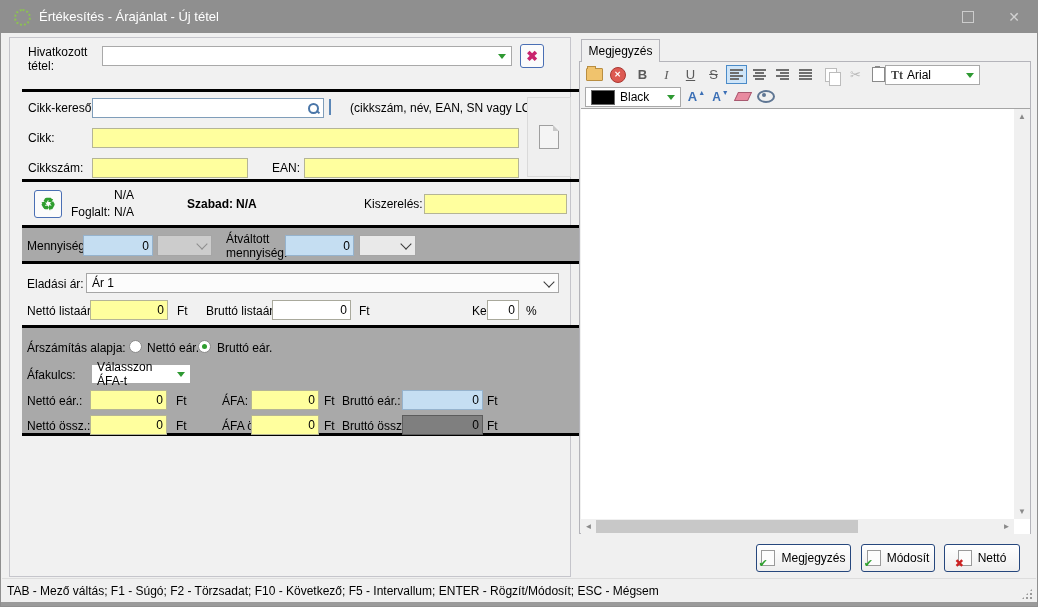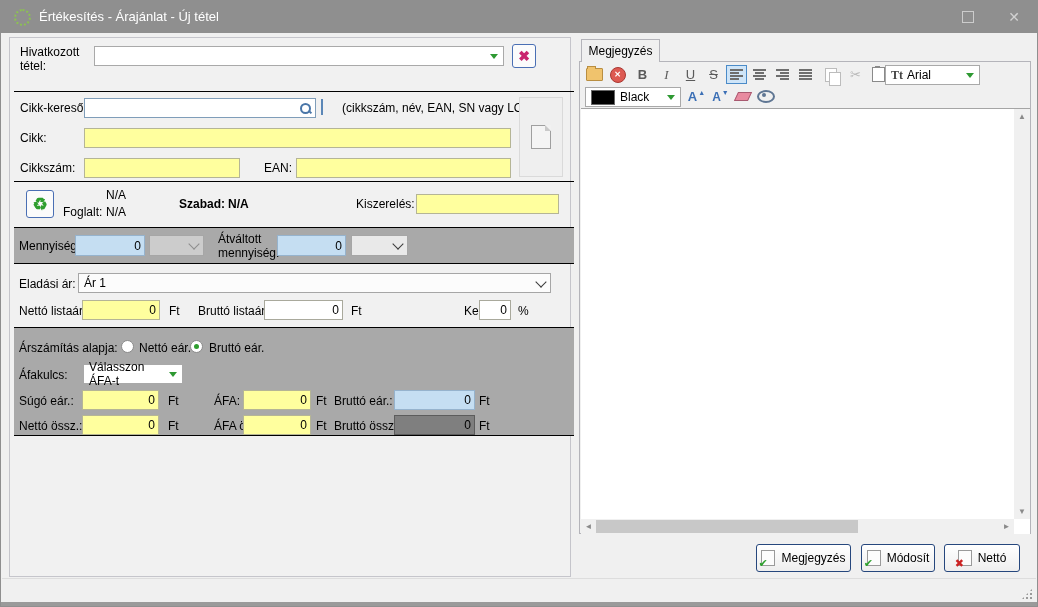--- a/index.html
+++ b/index.html
@@ -28,7 +28,7 @@
   .select.disabled .chev{border-color:#8d8d8d;}
   
   #lpanel{position:absolute;left:8px;top:36px;width:562px;height:540px;background:#f1f1f1;border:1px solid #c5c5cb;box-sizing:border-box;}
-  .section{position:absolute;left:4px;width:560px;border-bottom:1px solid #000000;box-sizing:border-box;text-decoration:underline;}
+  .section{position:absolute;left:12px;width:560px;border-bottom:3px solid #000000;box-sizing:border-box;text-decoration:underline;}
   .band{background:#a9a9a9;}
   .iconbtn{position:absolute;box-sizing:border-box;border:1px solid #4a6fb4;border-radius:3px;background:#fbfbfb;display:flex;align-items:center;justify-content:center;}
   .radio{position:absolute;width:13px;height:13px;border:1px solid #8a8a8a;border-radius:50%;background:#fff;box-sizing:border-box;}

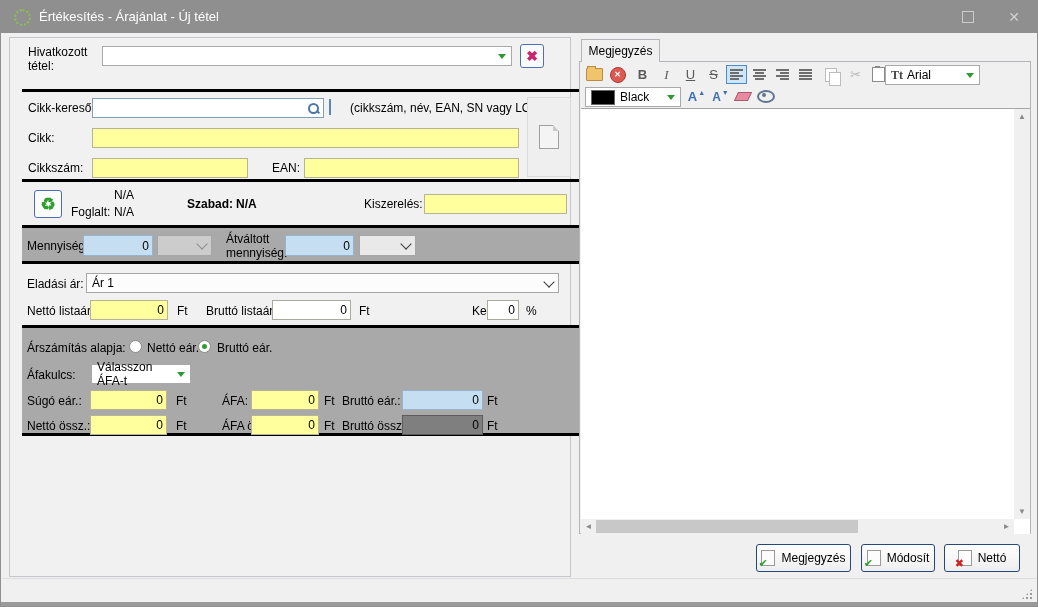--- a/index.html
+++ b/index.html
@@ -192,7 +192,7 @@
         <span class="garrow"></span>
       </div>
 
-      <div class="lbl" style="left:5px;top:66px;">Súgó eár.:</div>
+      <div class="lbl" style="left:5px;top:66px;">Nettó eár.:</div>
       <input class="inp yellow num" style="left: 68px; top: 62px; width: 77px;" value="0">
       <div class="lbl" style="left:154px;top:66px;">Ft</div>
       <div class="lbl" style="left:200px;top:66px;">ÁFA:</div>

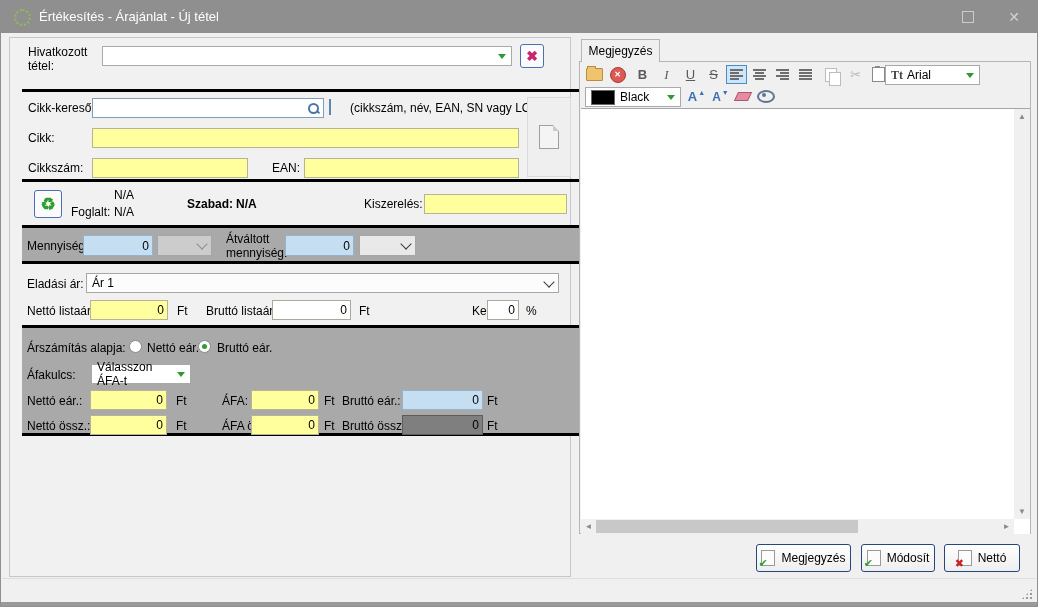--- a/index.html
+++ b/index.html
@@ -329,6 +329,7 @@
   </div>
 
   <div id="statusbar">
+    <span class="txt">TAB - Mező váltás; F1 - Súgó; F2 - Törzsadat;  F10 - Következő; F5 - Intervallum; ENTER - Rögzít/Módosít; ESC - Mégsem</span>
     <span class="grip"></span>
   </div>
   <div id="bottomstrip"></div>

